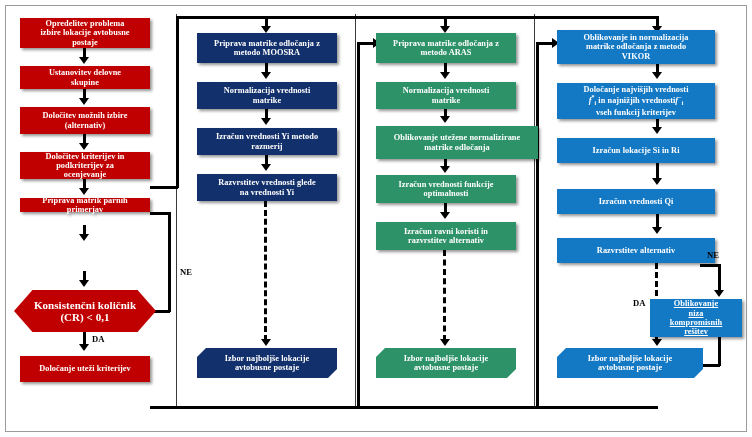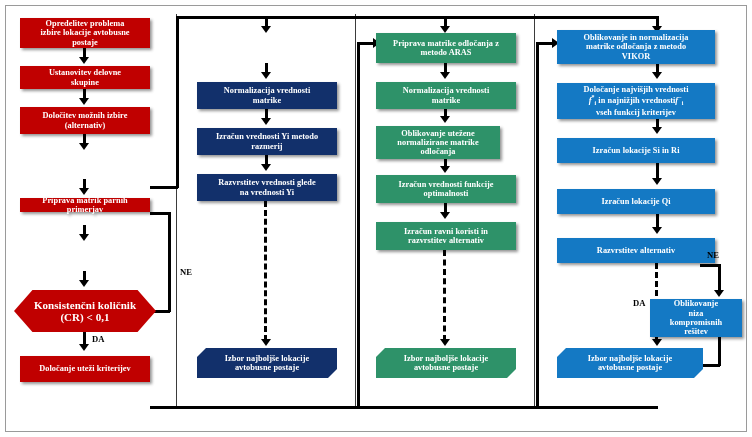--- a/index.html
+++ b/index.html
@@ -143,6 +143,7 @@
   <div class="ln h3" style="left:150px;top:212px;width:20px;"></div>
   <div class="lbl" style="left:180px;top:267px;">NE</div>
 
+  <div class="node navy" style="left:197px;top:33px;width:140px;height:30px;">Priprava matrike odločanja z metodo MOOSRA</div>
   <div class="ln v3" style="left:265px;top:63px;height:11px;"></div>
   <div class="ard" style="left:261px;top:72px;"></div>
 

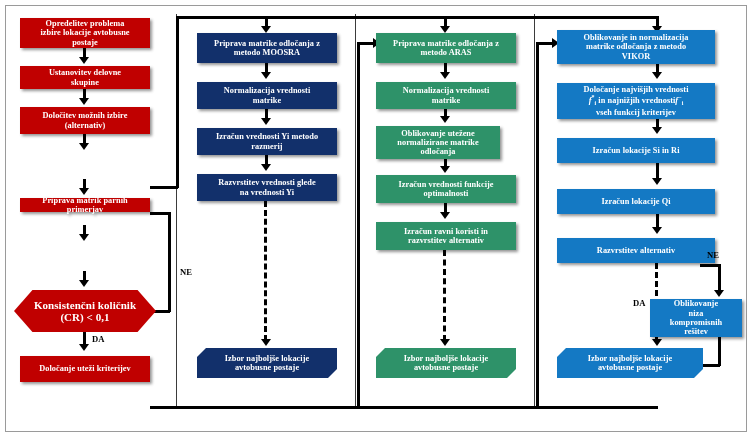--- a/index.html
+++ b/index.html
@@ -170,7 +170,7 @@
   <div class="ln v3" style="left:444px;top:109px;height:9px;"></div>
   <div class="ard" style="left:440px;top:116px;"></div>
 
-  <div class="node green" style="left:376px;top:126px;width:124px;height:33px;">Oblikovanje utežene normalizirane matrike odločanja</div>
+  <div class="node green" style="left:376px;top:126px;width:162px;height:33px;">Oblikovanje utežene normalizirane matrike odločanja</div>
   <div class="ln v3" style="left:444px;top:159px;height:9px;"></div>
   <div class="ard" style="left:440px;top:166px;"></div>
 

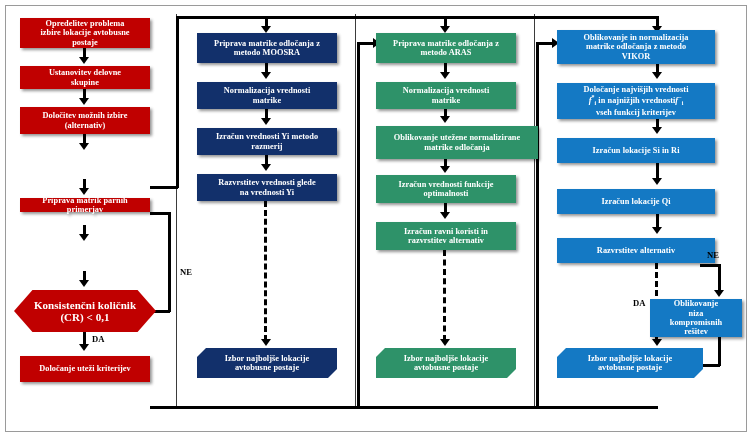--- a/index.html
+++ b/index.html
@@ -116,6 +116,7 @@
   <div class="ln v3" style="left:83px;top:134px;height:11px;"></div>
   <div class="ard" style="left:79px;top:143px;"></div>
 
+  <div class="node red" style="left:20px;top:152px;width:130px;height:27px;">Določitev kriterijev in podkriterijev za ocenjevanje</div>
   <div class="ln v3" style="left:83px;top:179px;height:11px;"></div>
   <div class="ard" style="left:79px;top:188px;"></div>
 

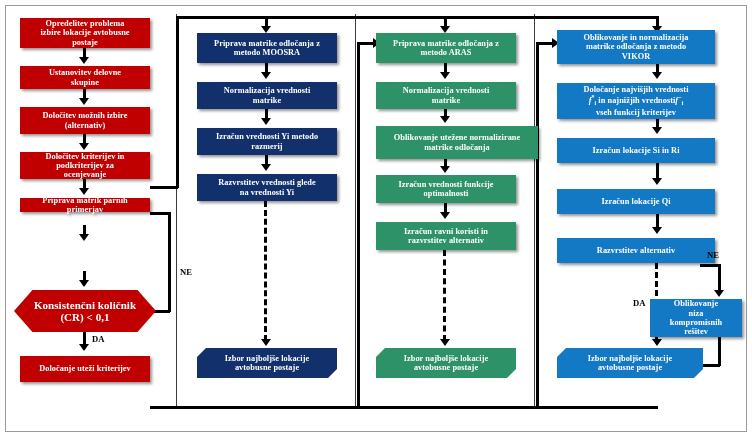--- a/index.html
+++ b/index.html
@@ -206,7 +206,7 @@
   <div class="ln v3" style="left:656px;top:163px;height:17px;"></div>
   <div class="ard" style="left:652px;top:178px;"></div>
 
-  <div class="node blue" style="left:557px;top:189px;width:158px;height:25px;">Izračun lokacije  Qi</div>
+  <div class="node blue" style="left:557px;top:189px;width:158px;height:25px;">Izračun vrednosti  Qi</div>
   <div class="ln v3" style="left:656px;top:214px;height:15px;"></div>
   <div class="ard" style="left:652px;top:227px;"></div>
 

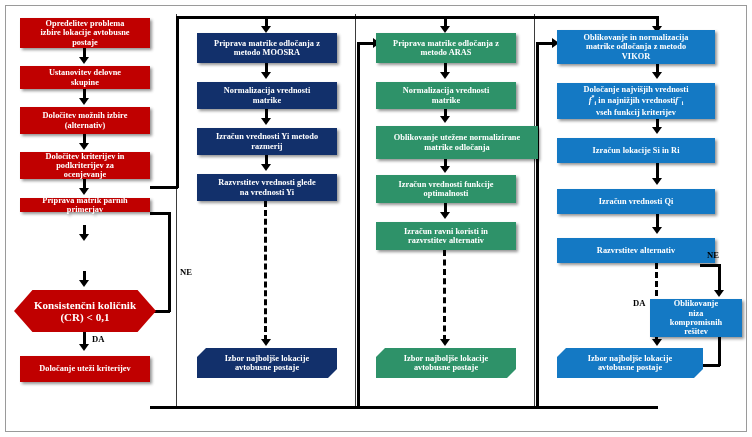--- a/index.html
+++ b/index.html
@@ -217,7 +217,7 @@
   <div class="ard" style="left:714px;top:290px;"></div>
   <div class="lbl" style="left:707px;top:250px;">NE</div>
 
-  <div class="node blue" style="left:650px;top:299px;width:92px;height:38px;">Oblikovanje niza kompromisnih rešitev</div>
+  <div class="node blue" style="left:650px;top:299px;width:92px;height:38px;text-decoration:underline;">Oblikovanje niza kompromisnih rešitev</div>
 
   <div class="ln v3" style="left:718px;top:337px;height:29px;"></div>
   <div class="ln h3" style="left:700px;top:364px;width:20px;"></div>

